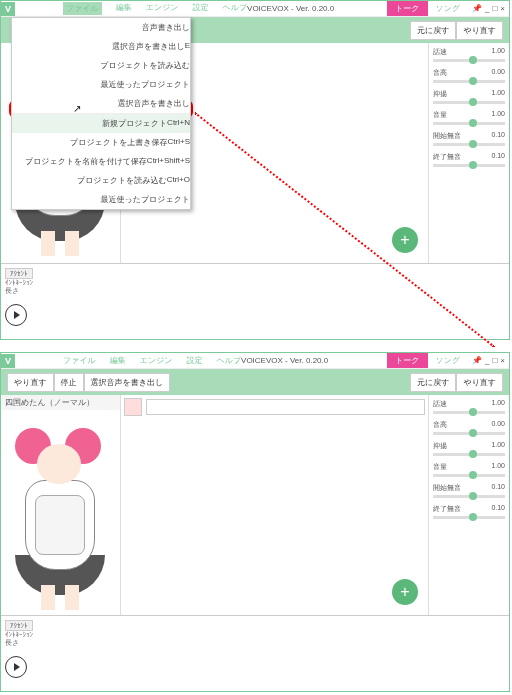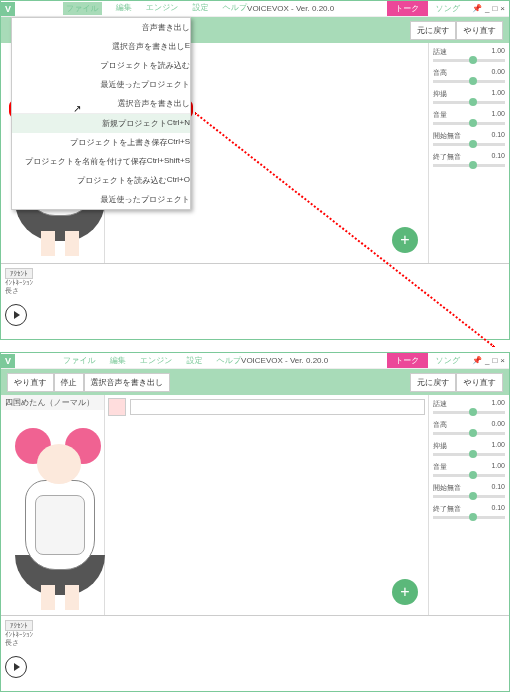--- a/index.html
+++ b/index.html
@@ -18,7 +18,7 @@
   .toolbar .btn { background: #fff; border: 1px solid #ccc; font-size: 8px; padding: 3px 6px; color: #333; }
   .toolbar .spacer { flex: 1; }
   .main-area { display: flex; height: 220px; }
-  .char-panel { width: 104px; border-right: 1px solid #ddd; position: relative; }
+  .char-panel { width: 120px; border-right: 1px solid #ddd; position: relative; }
   .char-name { font-size: 8px; color: #555; padding: 2px 4px; background: #f5f5f5; }
   .char-img { width: 118px; height: 200px; position: relative; overflow: hidden; }
   .center-panel { flex: 1; position: relative; border-right: 1px solid #ddd; display: flex; flex-direction: column; }

